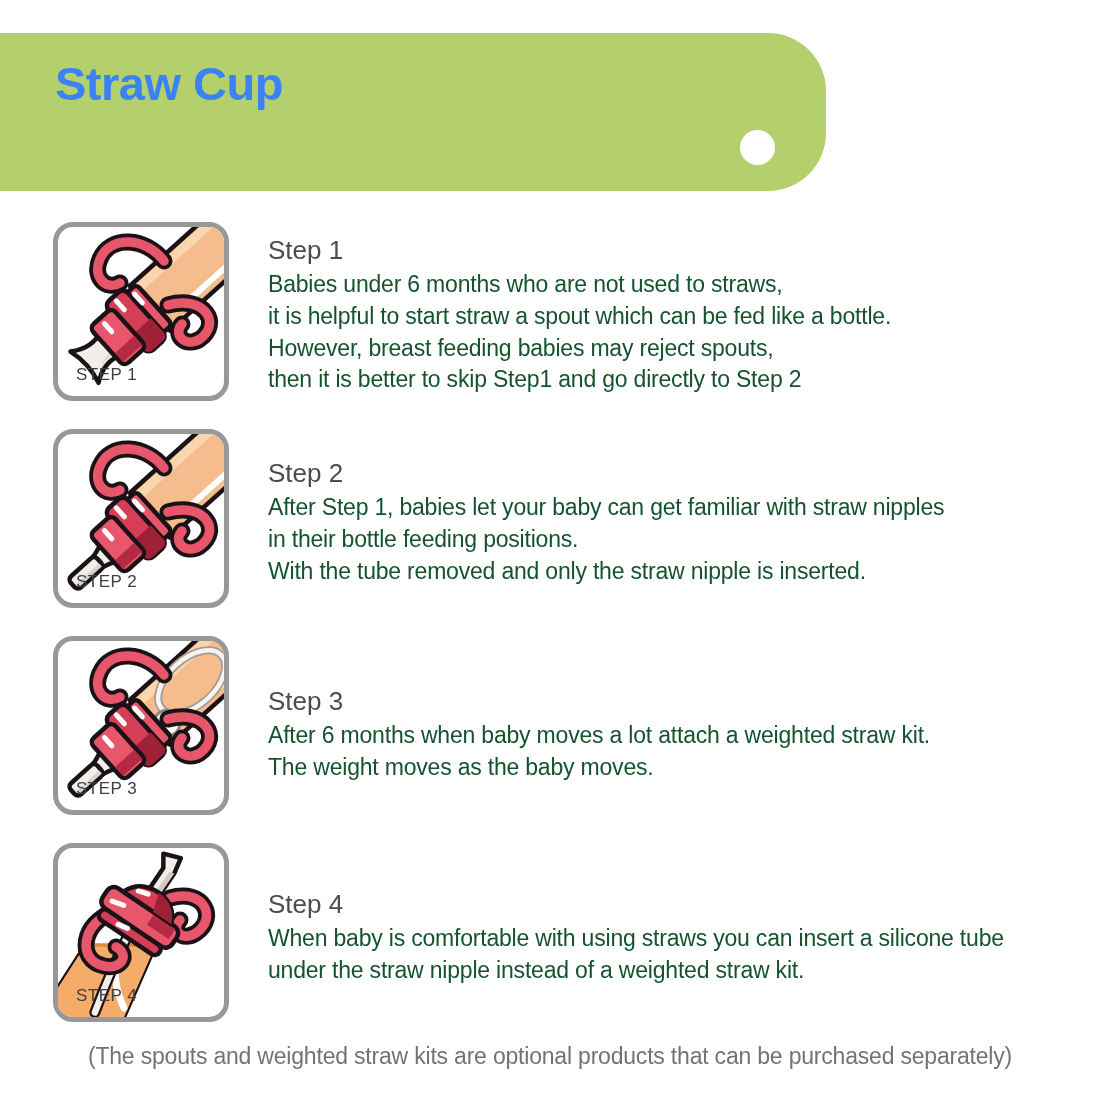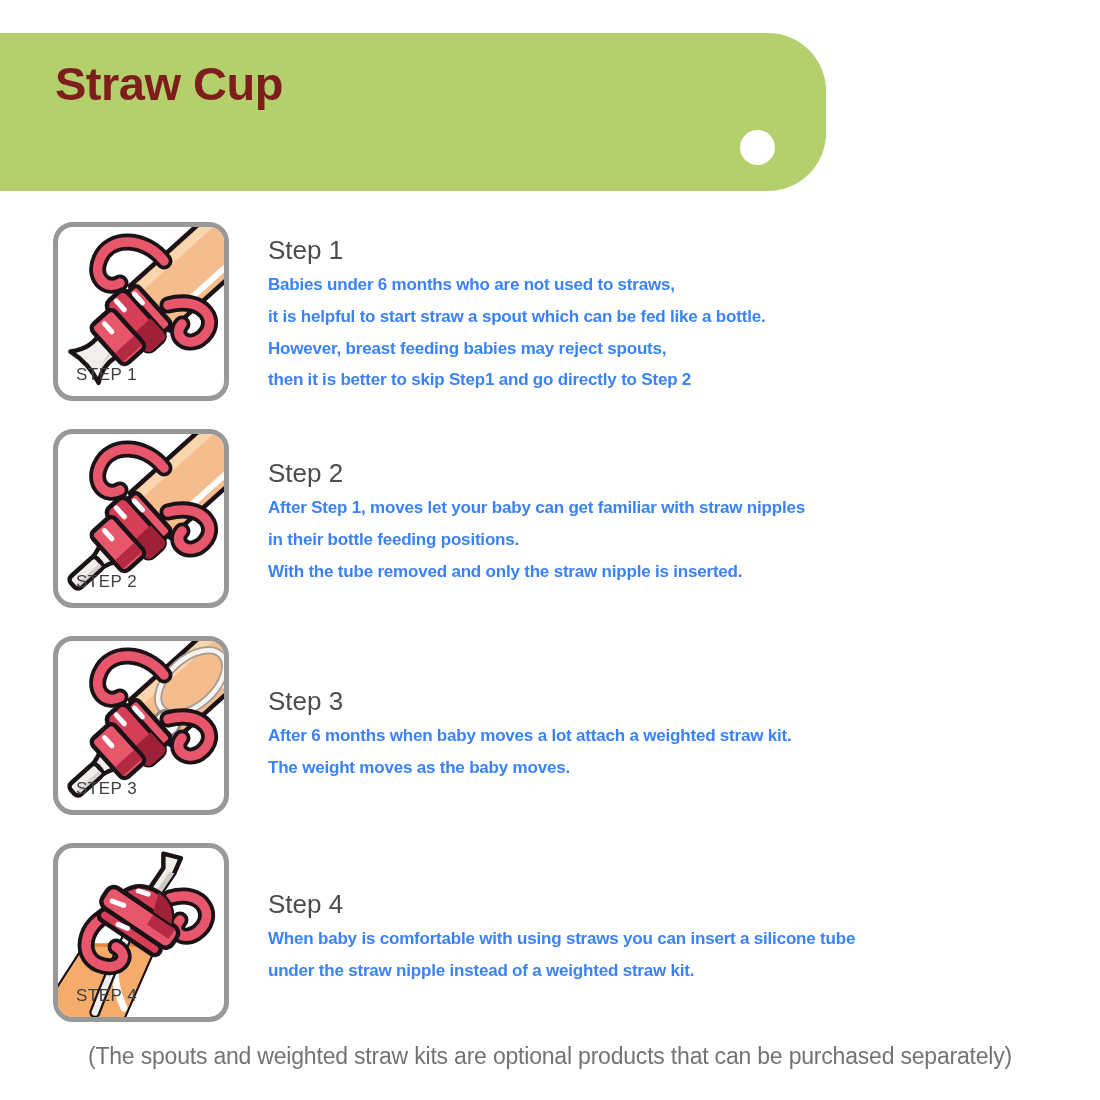--- a/index.html
+++ b/index.html
@@ -16,7 +16,7 @@
     position:absolute;left:740px;top:97px;width:35px;height:35px;
     border-radius:50%;background:#ffffff;
   }
-  .title{position:absolute;left:55px;top:57px;color:#7f1d1d;letter-spacing:-0.5px;}
+  .title{position:absolute;left:55px;top:57px;color:#3b82f6;letter-spacing:-0.5px;}
   .title-line1{font-size:47px;font-weight:700;line-height:54px;}
   .title-line2{font-size:45px;font-weight:400;line-height:54px;}
   

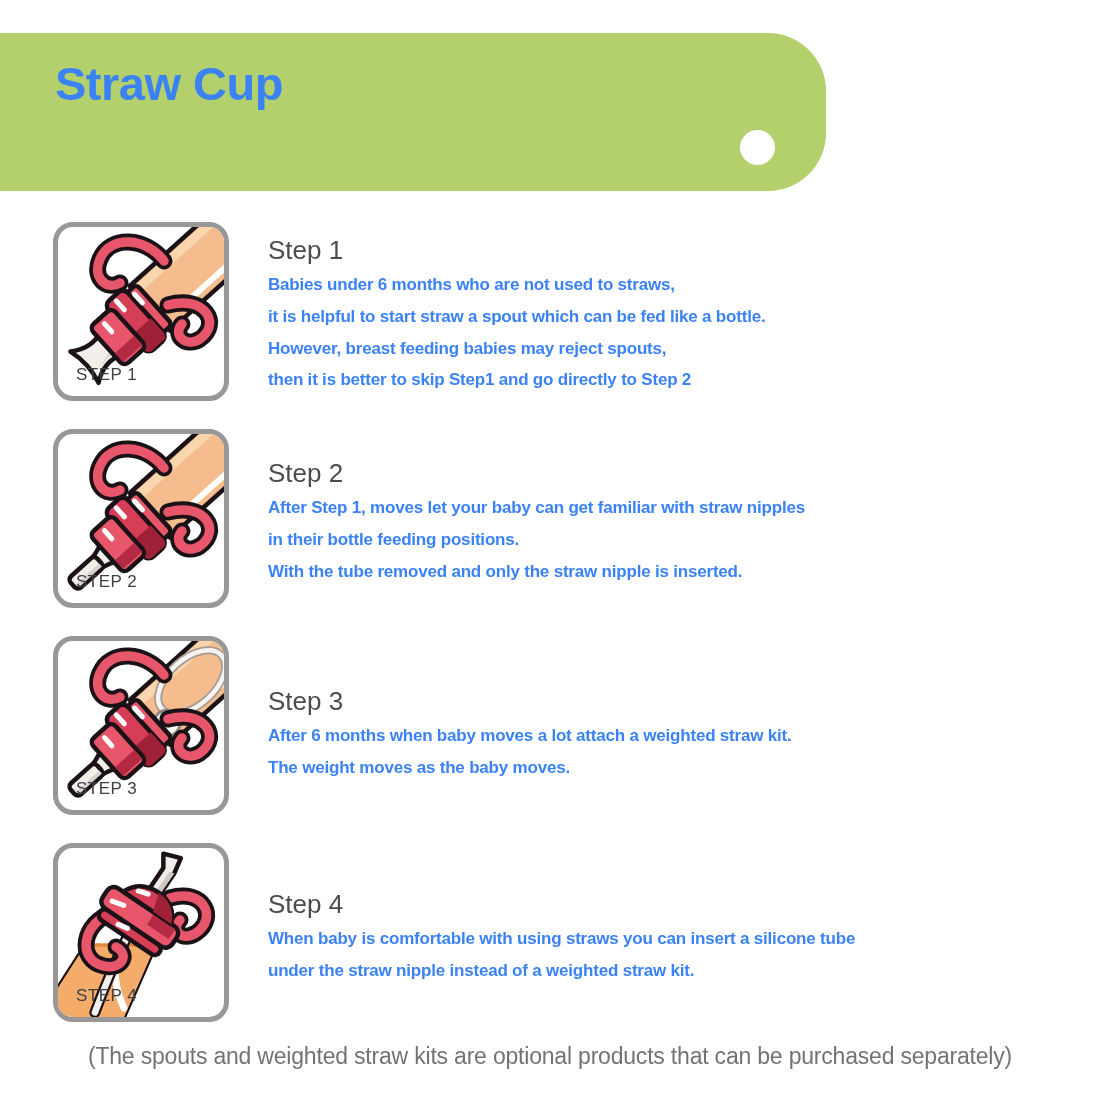--- a/index.html
+++ b/index.html
@@ -34,7 +34,7 @@
   .step-text{position:absolute;left:268px;}
   .txt1{top:233px;} .txt2{top:456px;} .txt3{top:684px;} .txt4{top:887px;}
   .step-heading{font-size:26px;color:#4a4d50;line-height:34px;margin-bottom:2px;}
-  .step-line{font-size:17px;line-height:31.8px;color:#3b82f6;letter-spacing:-0.2px;font-weight:bold;}
+  .step-line{font-size:23px;line-height:31.8px;color:#14532d;letter-spacing:-0.2px;}
   
   .footer-note{
     position:absolute;left:0;top:1043px;width:1100px;text-align:center;

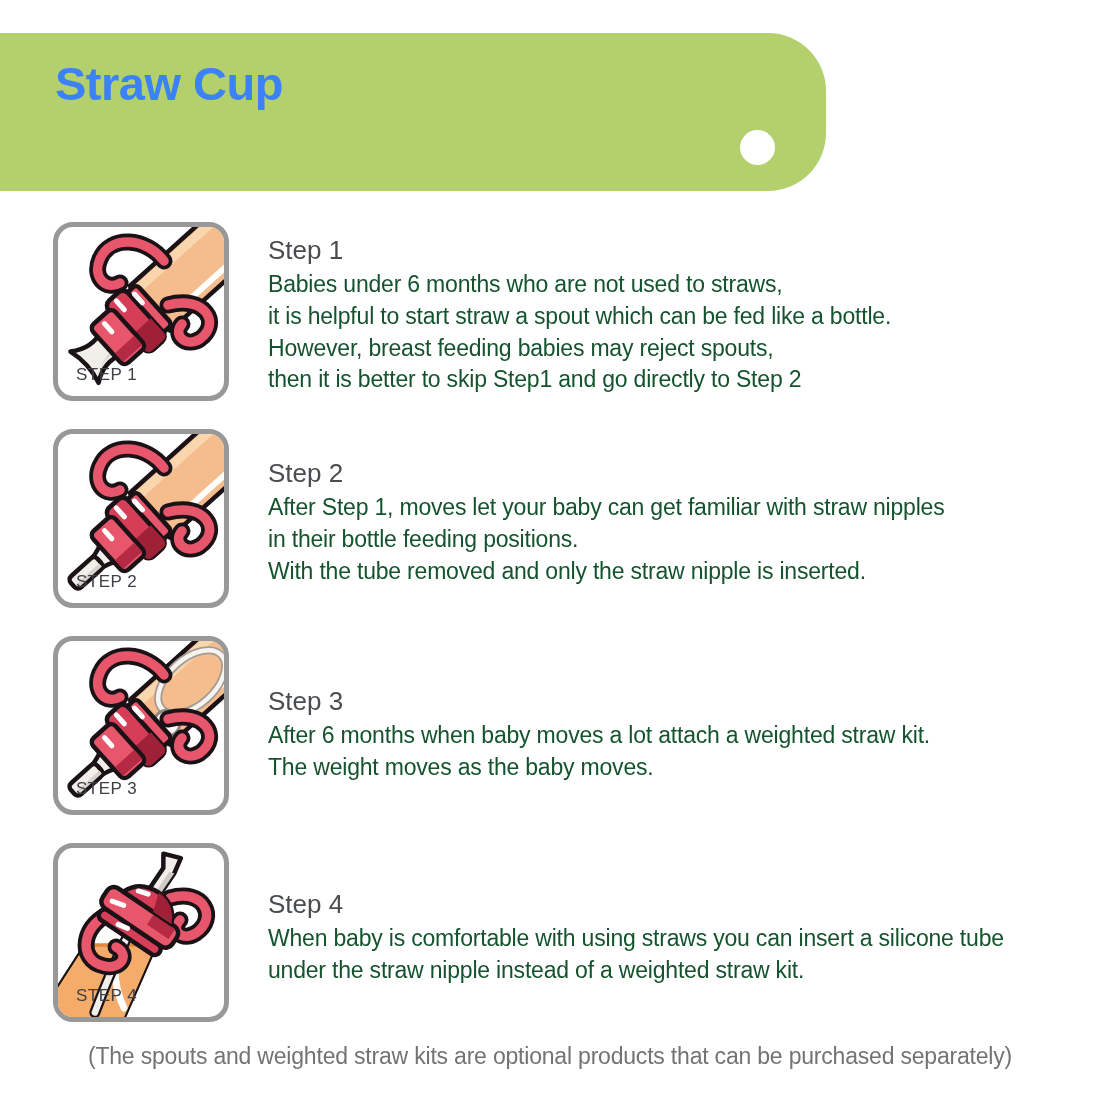--- a/index.html
+++ b/index.html
@@ -198,7 +198,7 @@
 
   <div class="step-text txt2">
     <div class="step-heading">Step 2</div>
-    <div class="step-line">After Step 1, moves let your baby can get familiar with straw nipples</div>
+    <div class="step-line">After Step 1, babies let your baby can get familiar with straw nipples</div>
     <div class="step-line">in their bottle feeding positions.</div>
     <div class="step-line">With the tube removed and only the straw nipple is inserted.</div>
   </div>

